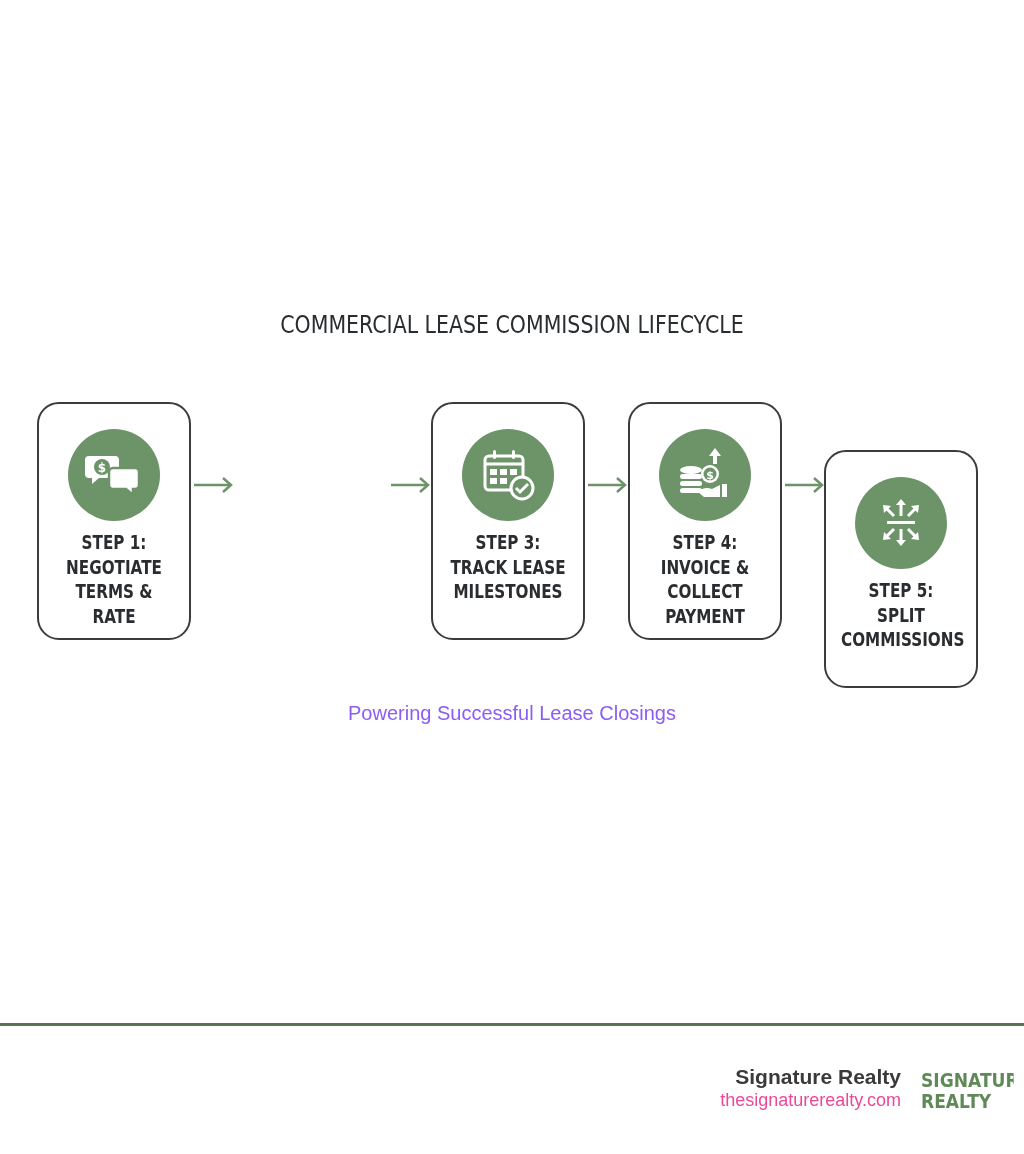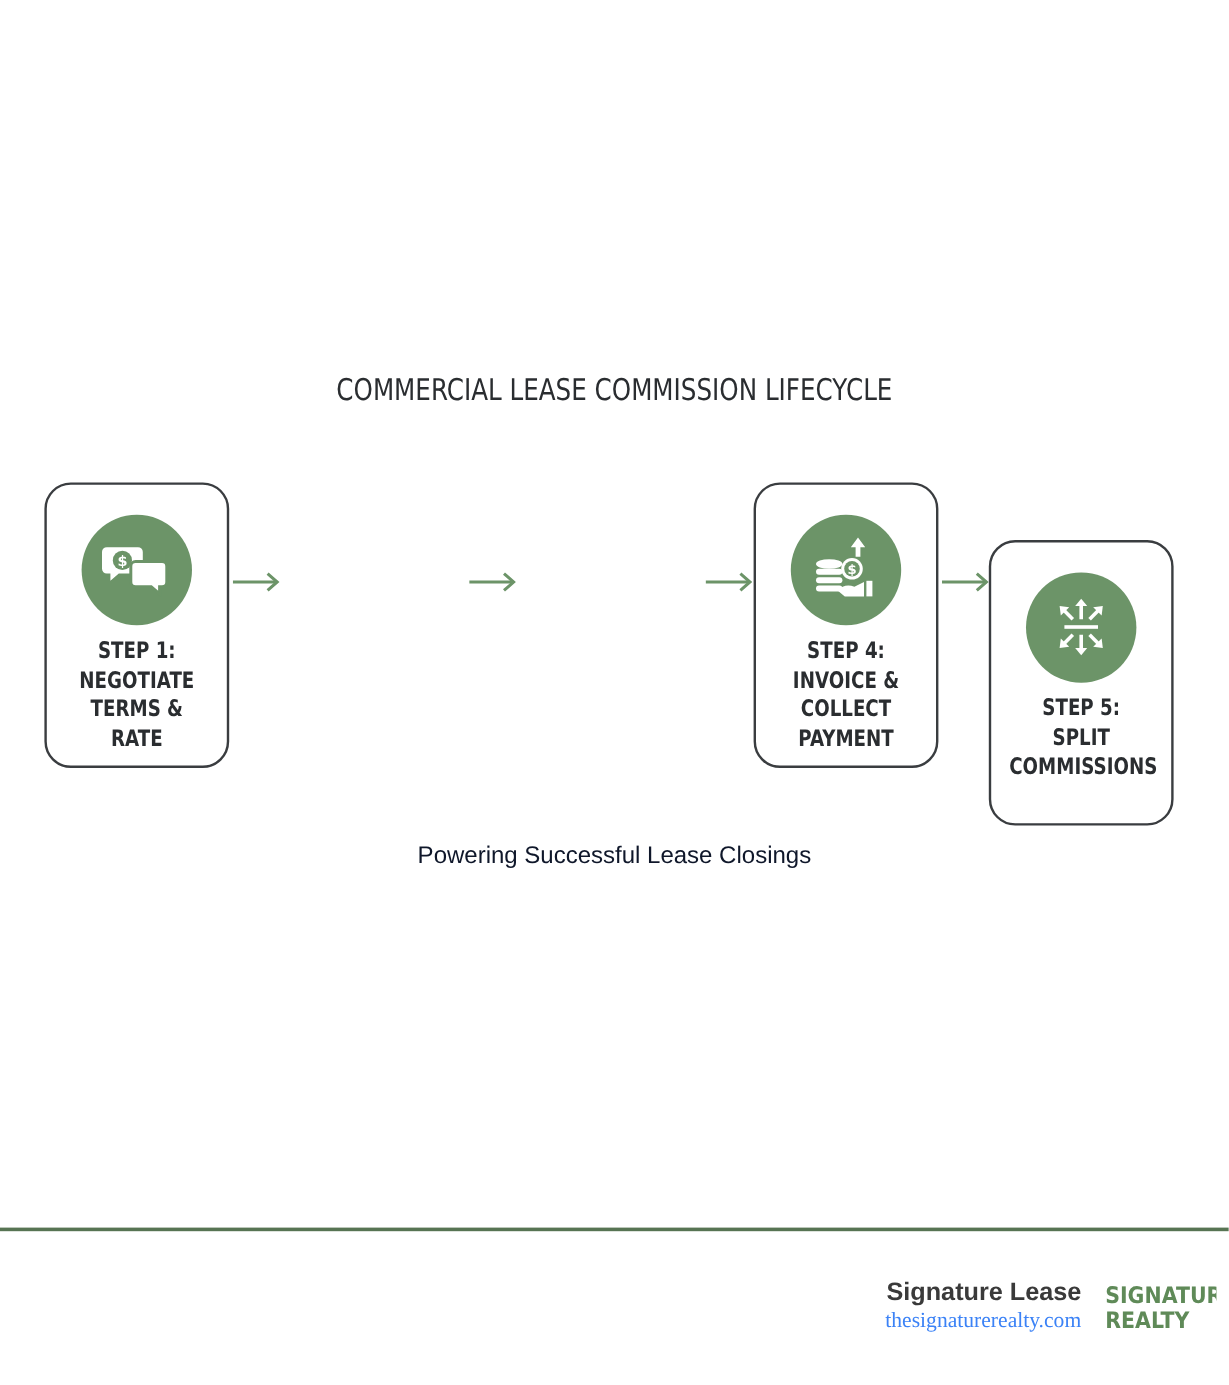--- a/index.html
+++ b/index.html
@@ -80,6 +80,26 @@
     <polyline points="29,2 37,9 29,16" fill="none" stroke="#6c9468" stroke-width="2.5"></polyline>
   </svg>
 
+  <div class="card" style="left:394px;">
+    <div class="icon-circle">
+      <svg viewBox="0 0 62 62">
+        <rect x="8" y="12" width="38" height="34" rx="4" fill="none" stroke="#fff" stroke-width="3"></rect>
+        <line x1="8" y1="20" x2="46" y2="20" stroke="#fff" stroke-width="3"></line>
+        <rect x="16" y="6" width="3" height="9" rx="1.5" fill="#fff"></rect>
+        <rect x="35" y="6" width="3" height="9" rx="1.5" fill="#fff"></rect>
+        <rect x="13" y="25" width="7" height="6" fill="#fff"></rect>
+        <rect x="23" y="25" width="7" height="6" fill="#fff"></rect>
+        <rect x="33" y="25" width="7" height="6" fill="#fff"></rect>
+        <rect x="13" y="34" width="7" height="6" fill="#fff"></rect>
+        <rect x="23" y="34" width="7" height="6" fill="#fff"></rect>
+        <circle cx="45" cy="44" r="11" fill="#6c9468" stroke="#fff" stroke-width="3"></circle>
+        <polyline points="39,44 43,48 51,40" fill="none" stroke="#fff" stroke-width="3"></polyline>
+      </svg>
+    </div>
+    <div class="step-label">STEP 3:
+TRACK LEASE
+MILESTONES</div>
+  </div>
   <svg class="arrow" style="left:551px;" viewBox="0 0 40 18">
     <line x1="0" y1="9" x2="37" y2="9" stroke="#6c9468" stroke-width="2.5"></line>
     <polyline points="29,2 37,9 29,16" fill="none" stroke="#6c9468" stroke-width="2.5"></polyline>

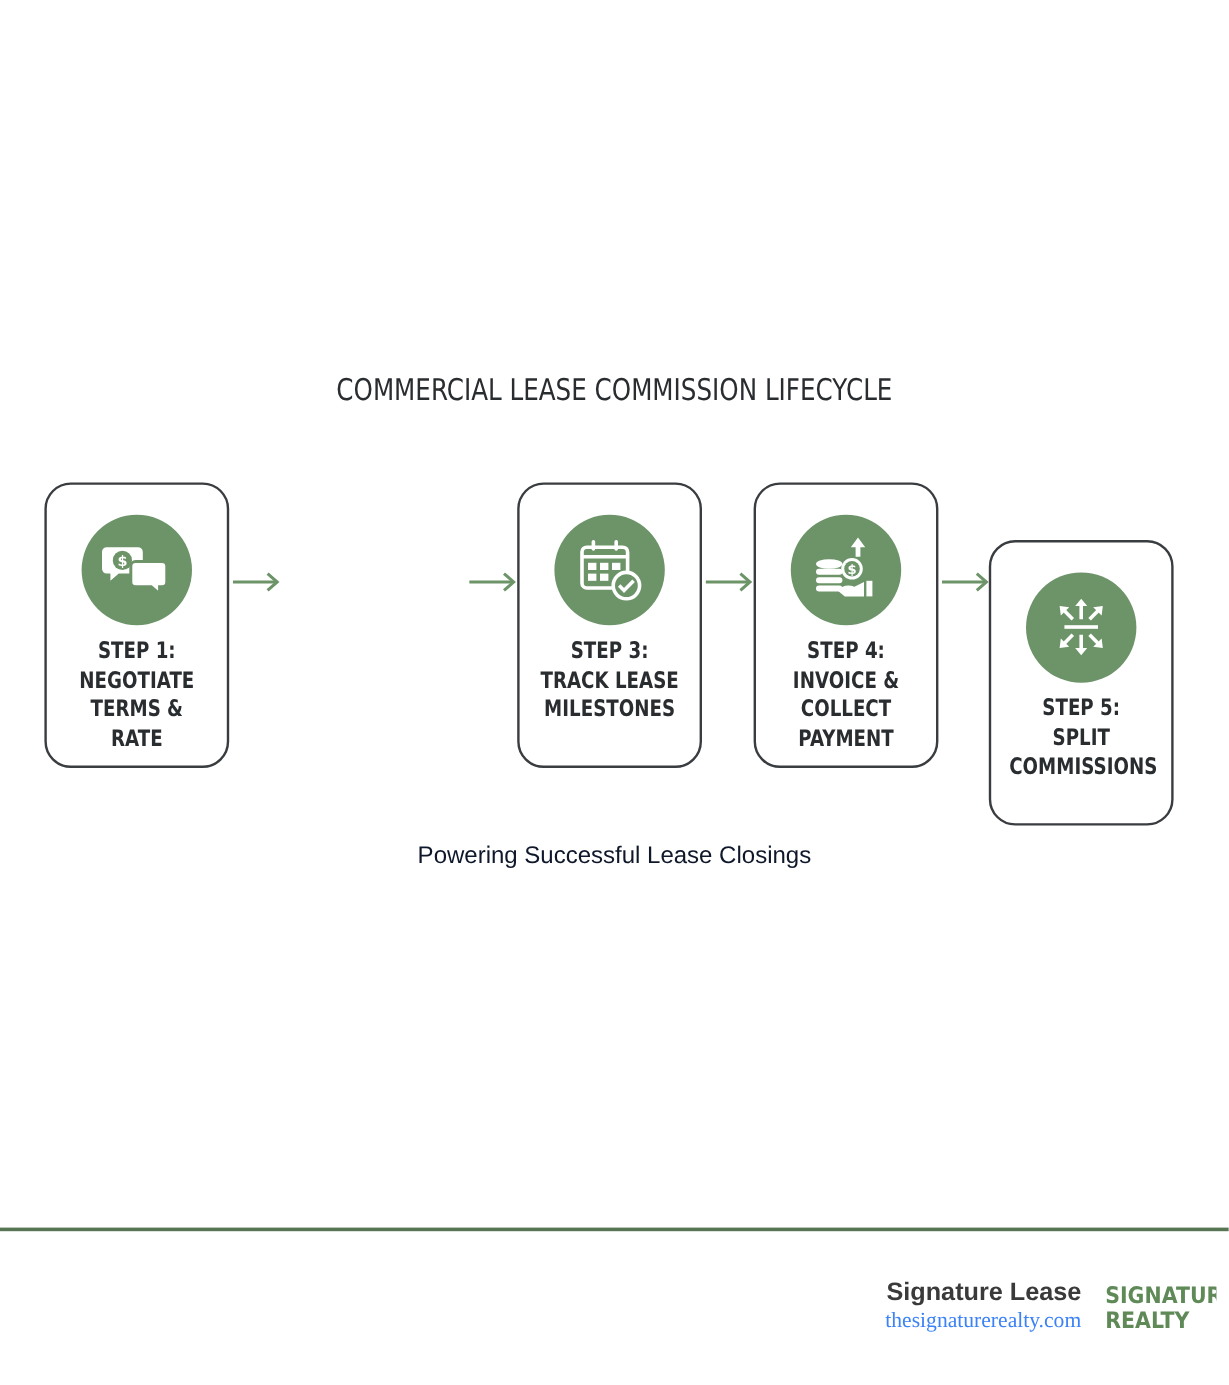--- a/index.html
+++ b/index.html
@@ -32,7 +32,7 @@
     .arrow { position: absolute; top: 74px; width: 40px; height: 18px; }
     .subtitle {
       position: absolute; left: 0; width: 1024px; top: 702px; text-align: center;
-      font-family: "Liberation Sans", sans-serif; font-size: 20px; color: #0f172a;
+      font-family: "Liberation Sans", sans-serif; font-size: 20px; color: #8b5cf6;
     }
     .footer-rule { position: absolute; left: 0; top: 1023px; width: 1024px; height: 3px; background: #577453; }
     .brand-name {

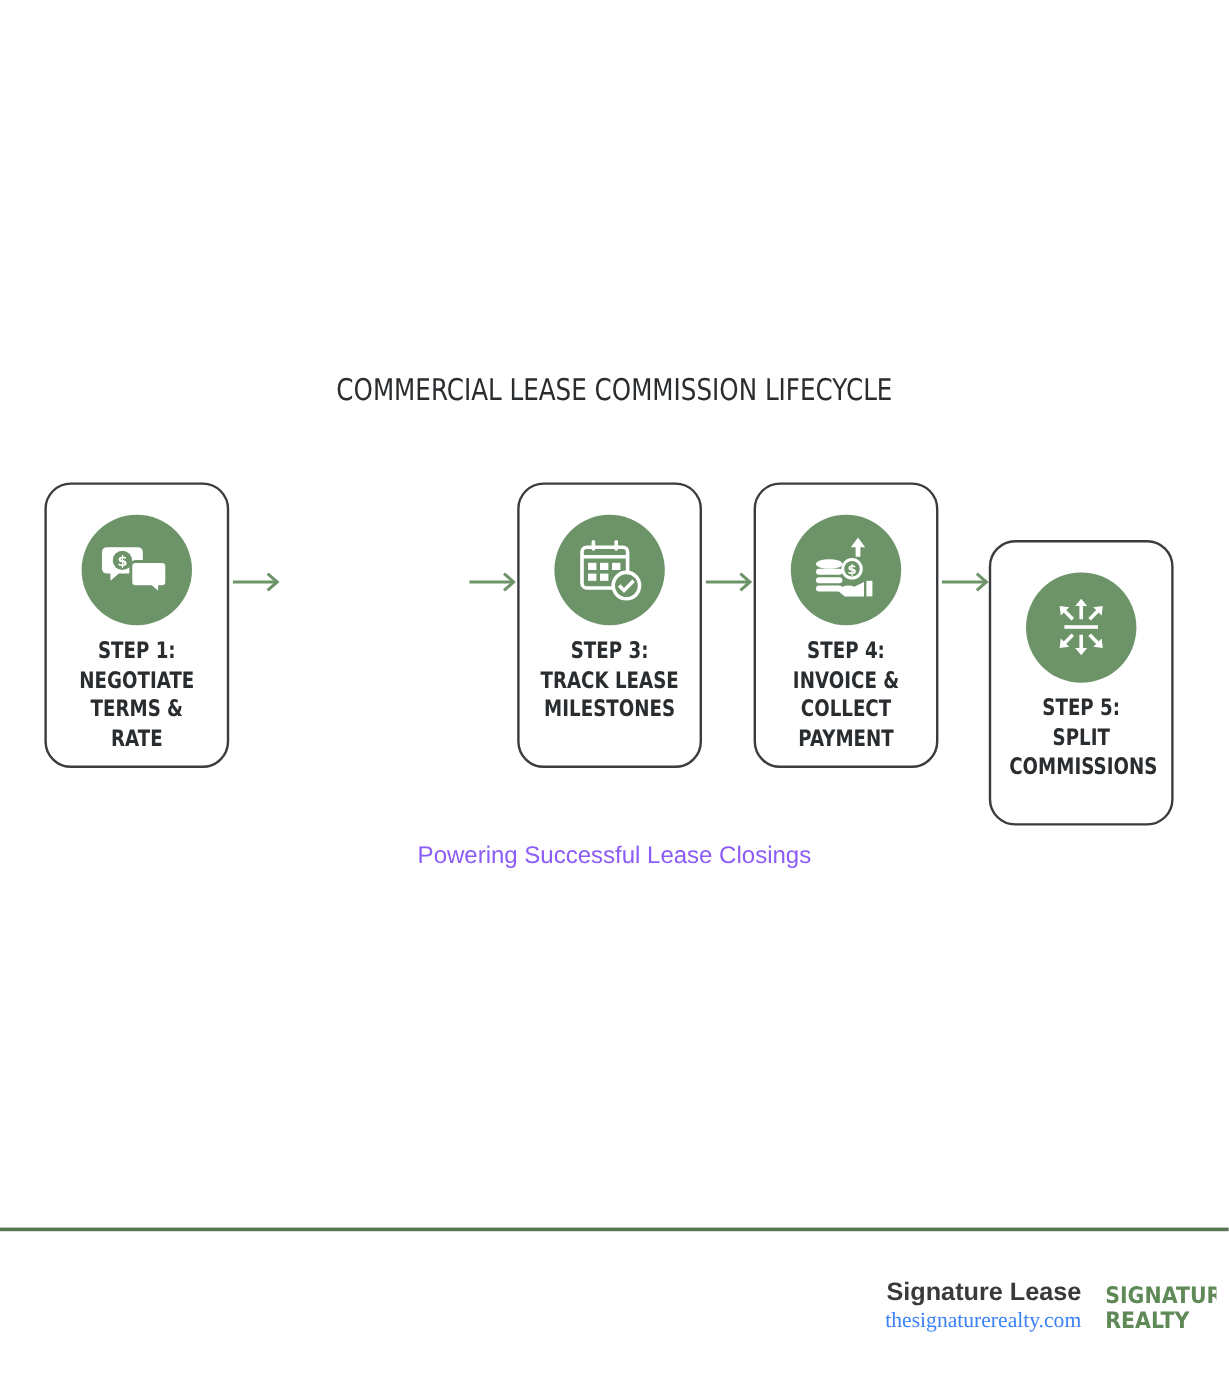--- a/index.html
+++ b/index.html
@@ -160,7 +160,7 @@
 
 <div class="footer-rule"></div>
 
-<div class="brand-name">Signature Lease</div>
+<div class="brand-name">Signature Realty</div>
 <div class="brand-url">thesignaturerealty.com</div>
 
 <div class="logo">

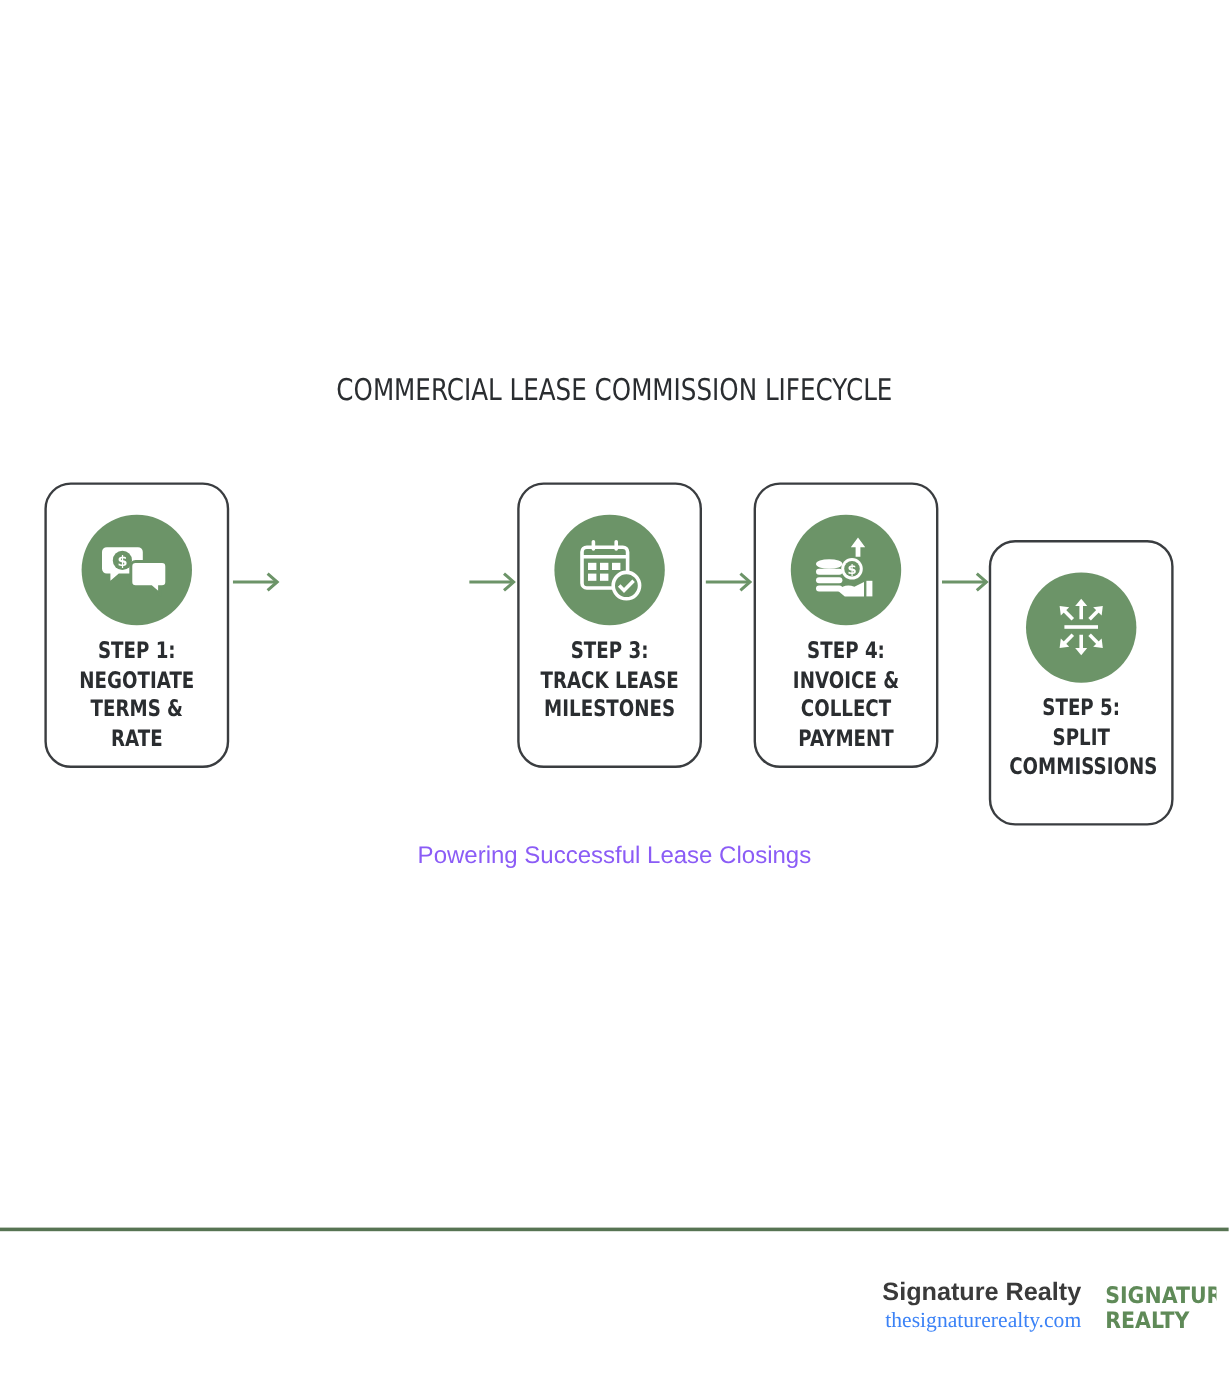--- a/index.html
+++ b/index.html
@@ -40,8 +40,8 @@
       font-weight: bold; font-size: 21px; color: #3a3a3a;
     }
     .brand-url {
-      position: absolute; right: 123px; top: 1090px; font-family: Liberation Serif, serif;
-      font-size: 18px; color: #3b82f6;
+      position: absolute; right: 123px; top: 1090px; font-family: Liberation Sans, sans-serif;
+      font-size: 18px; color: #ec4899;
     }
     .logo {
       position: absolute; left: 921px; top: 1070px; width: 103px; height: 45px; overflow: hidden;

